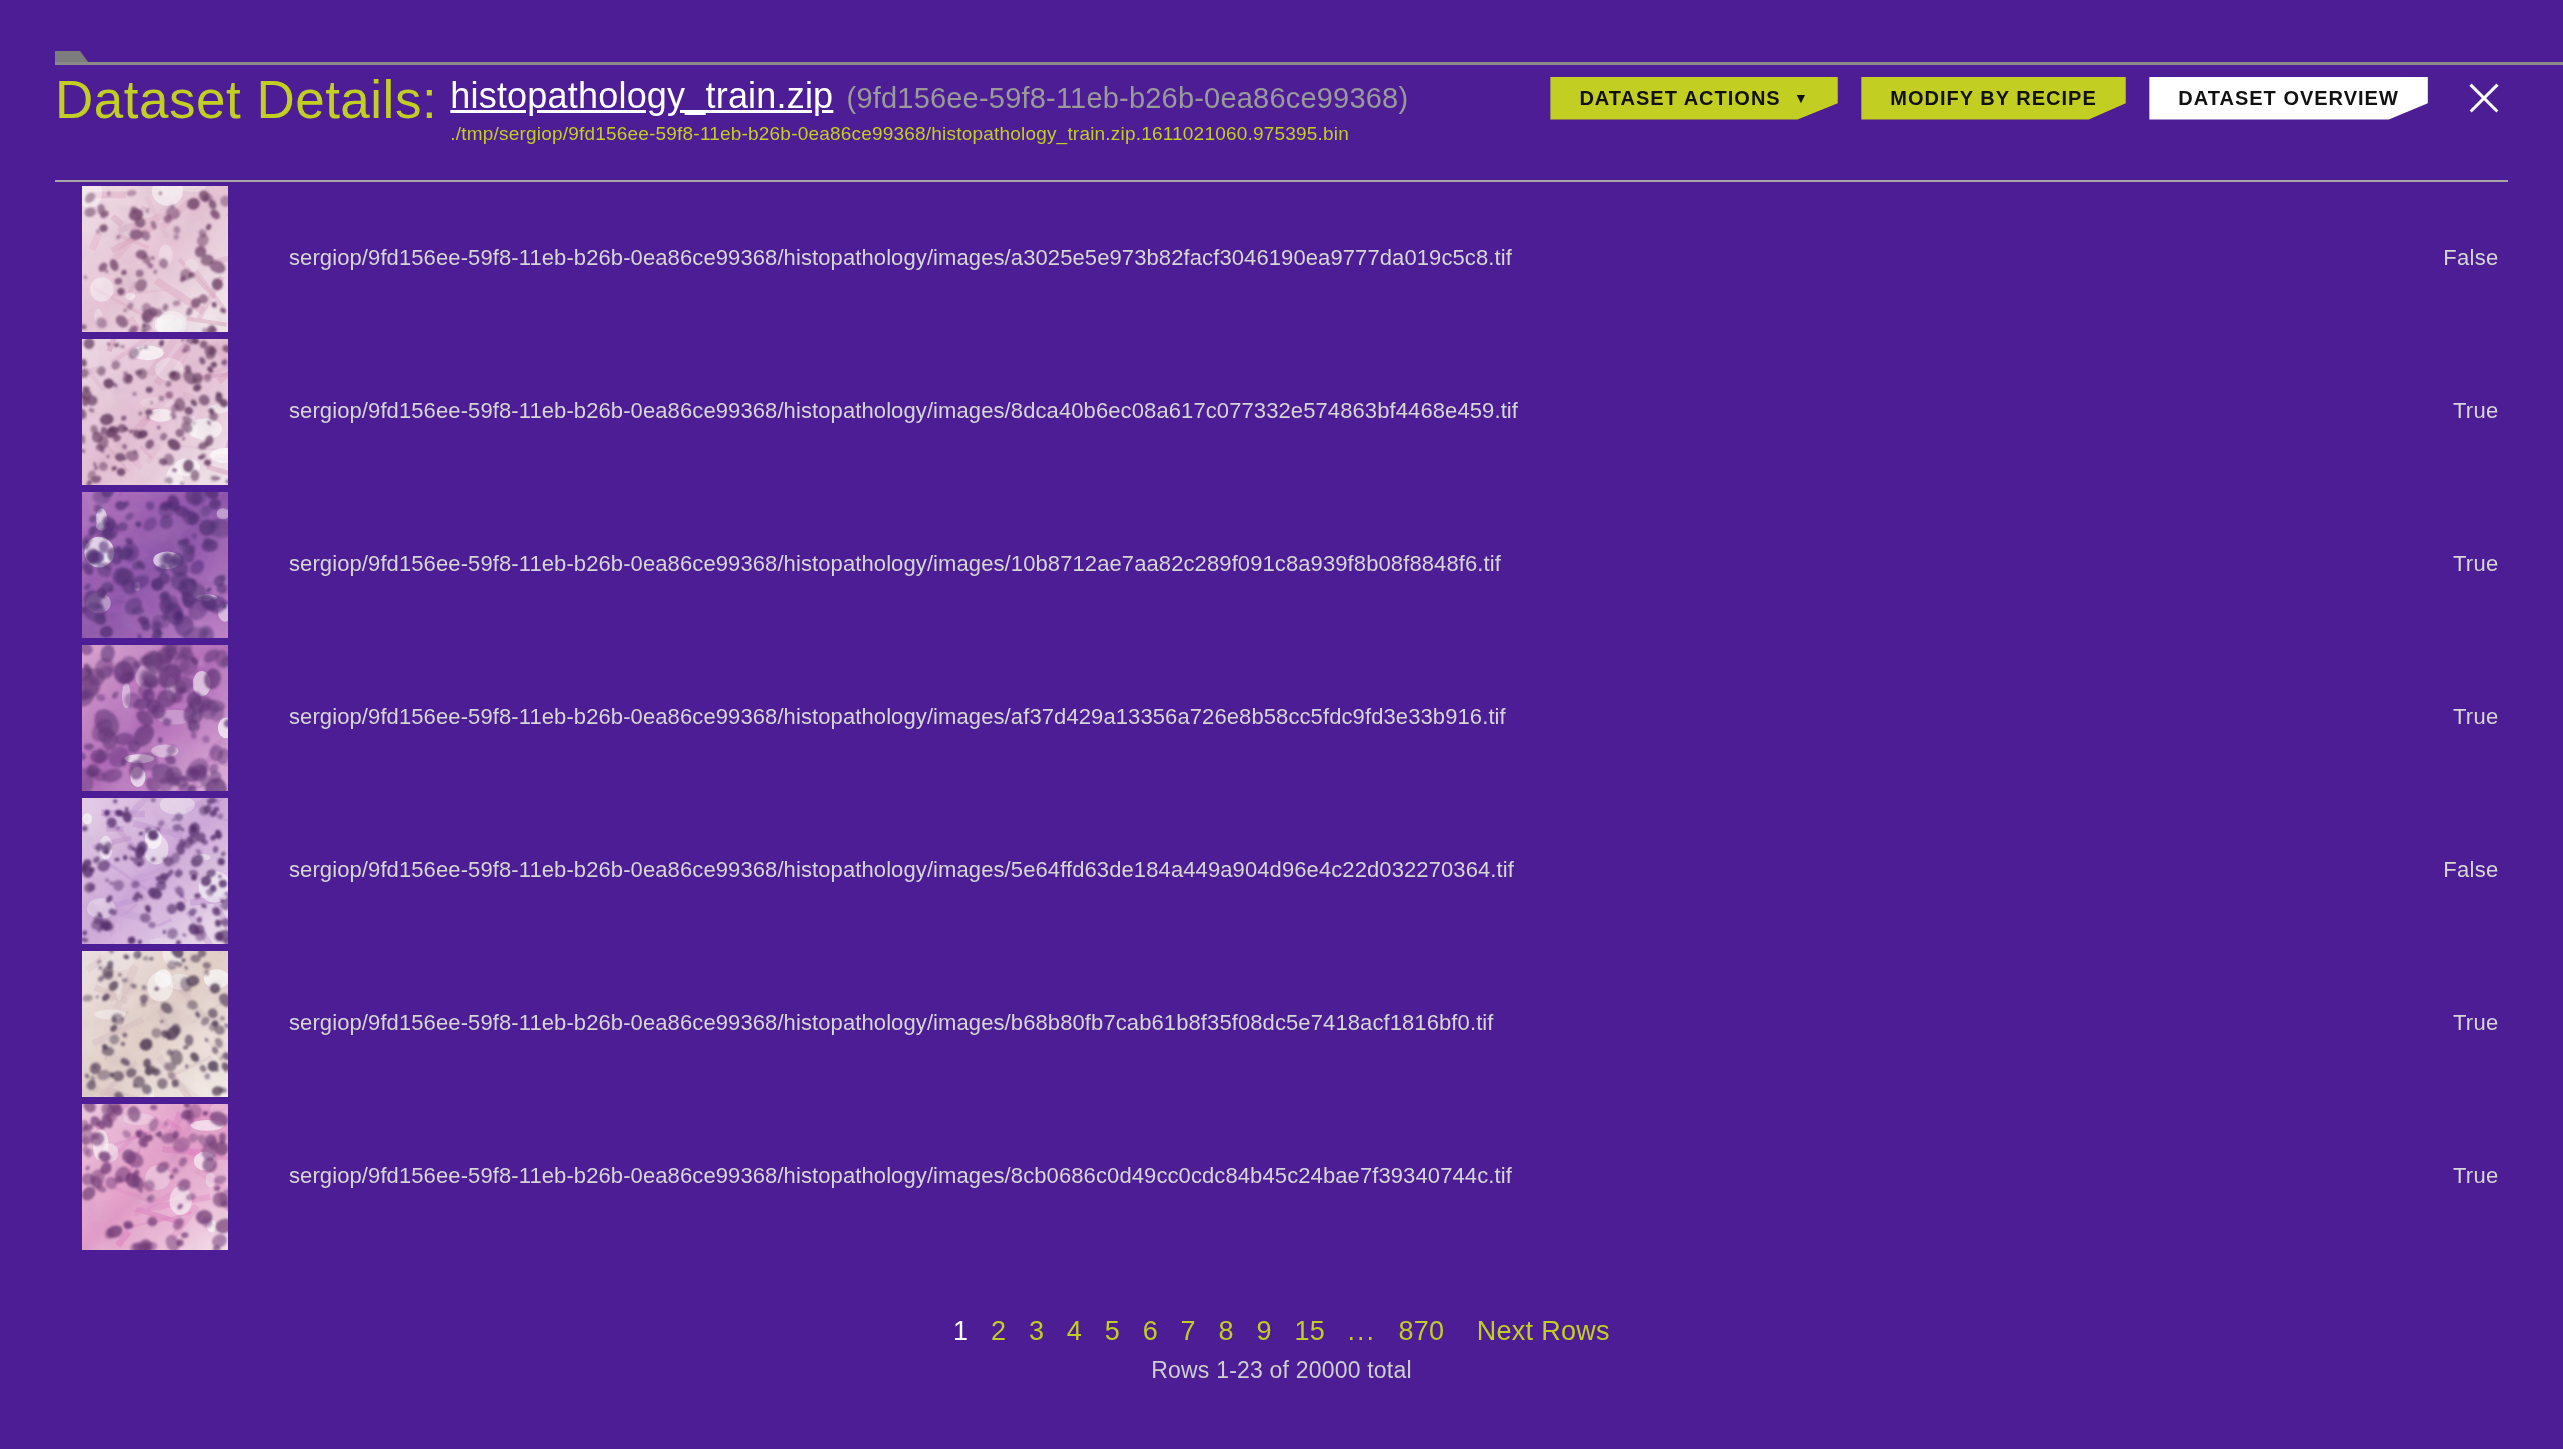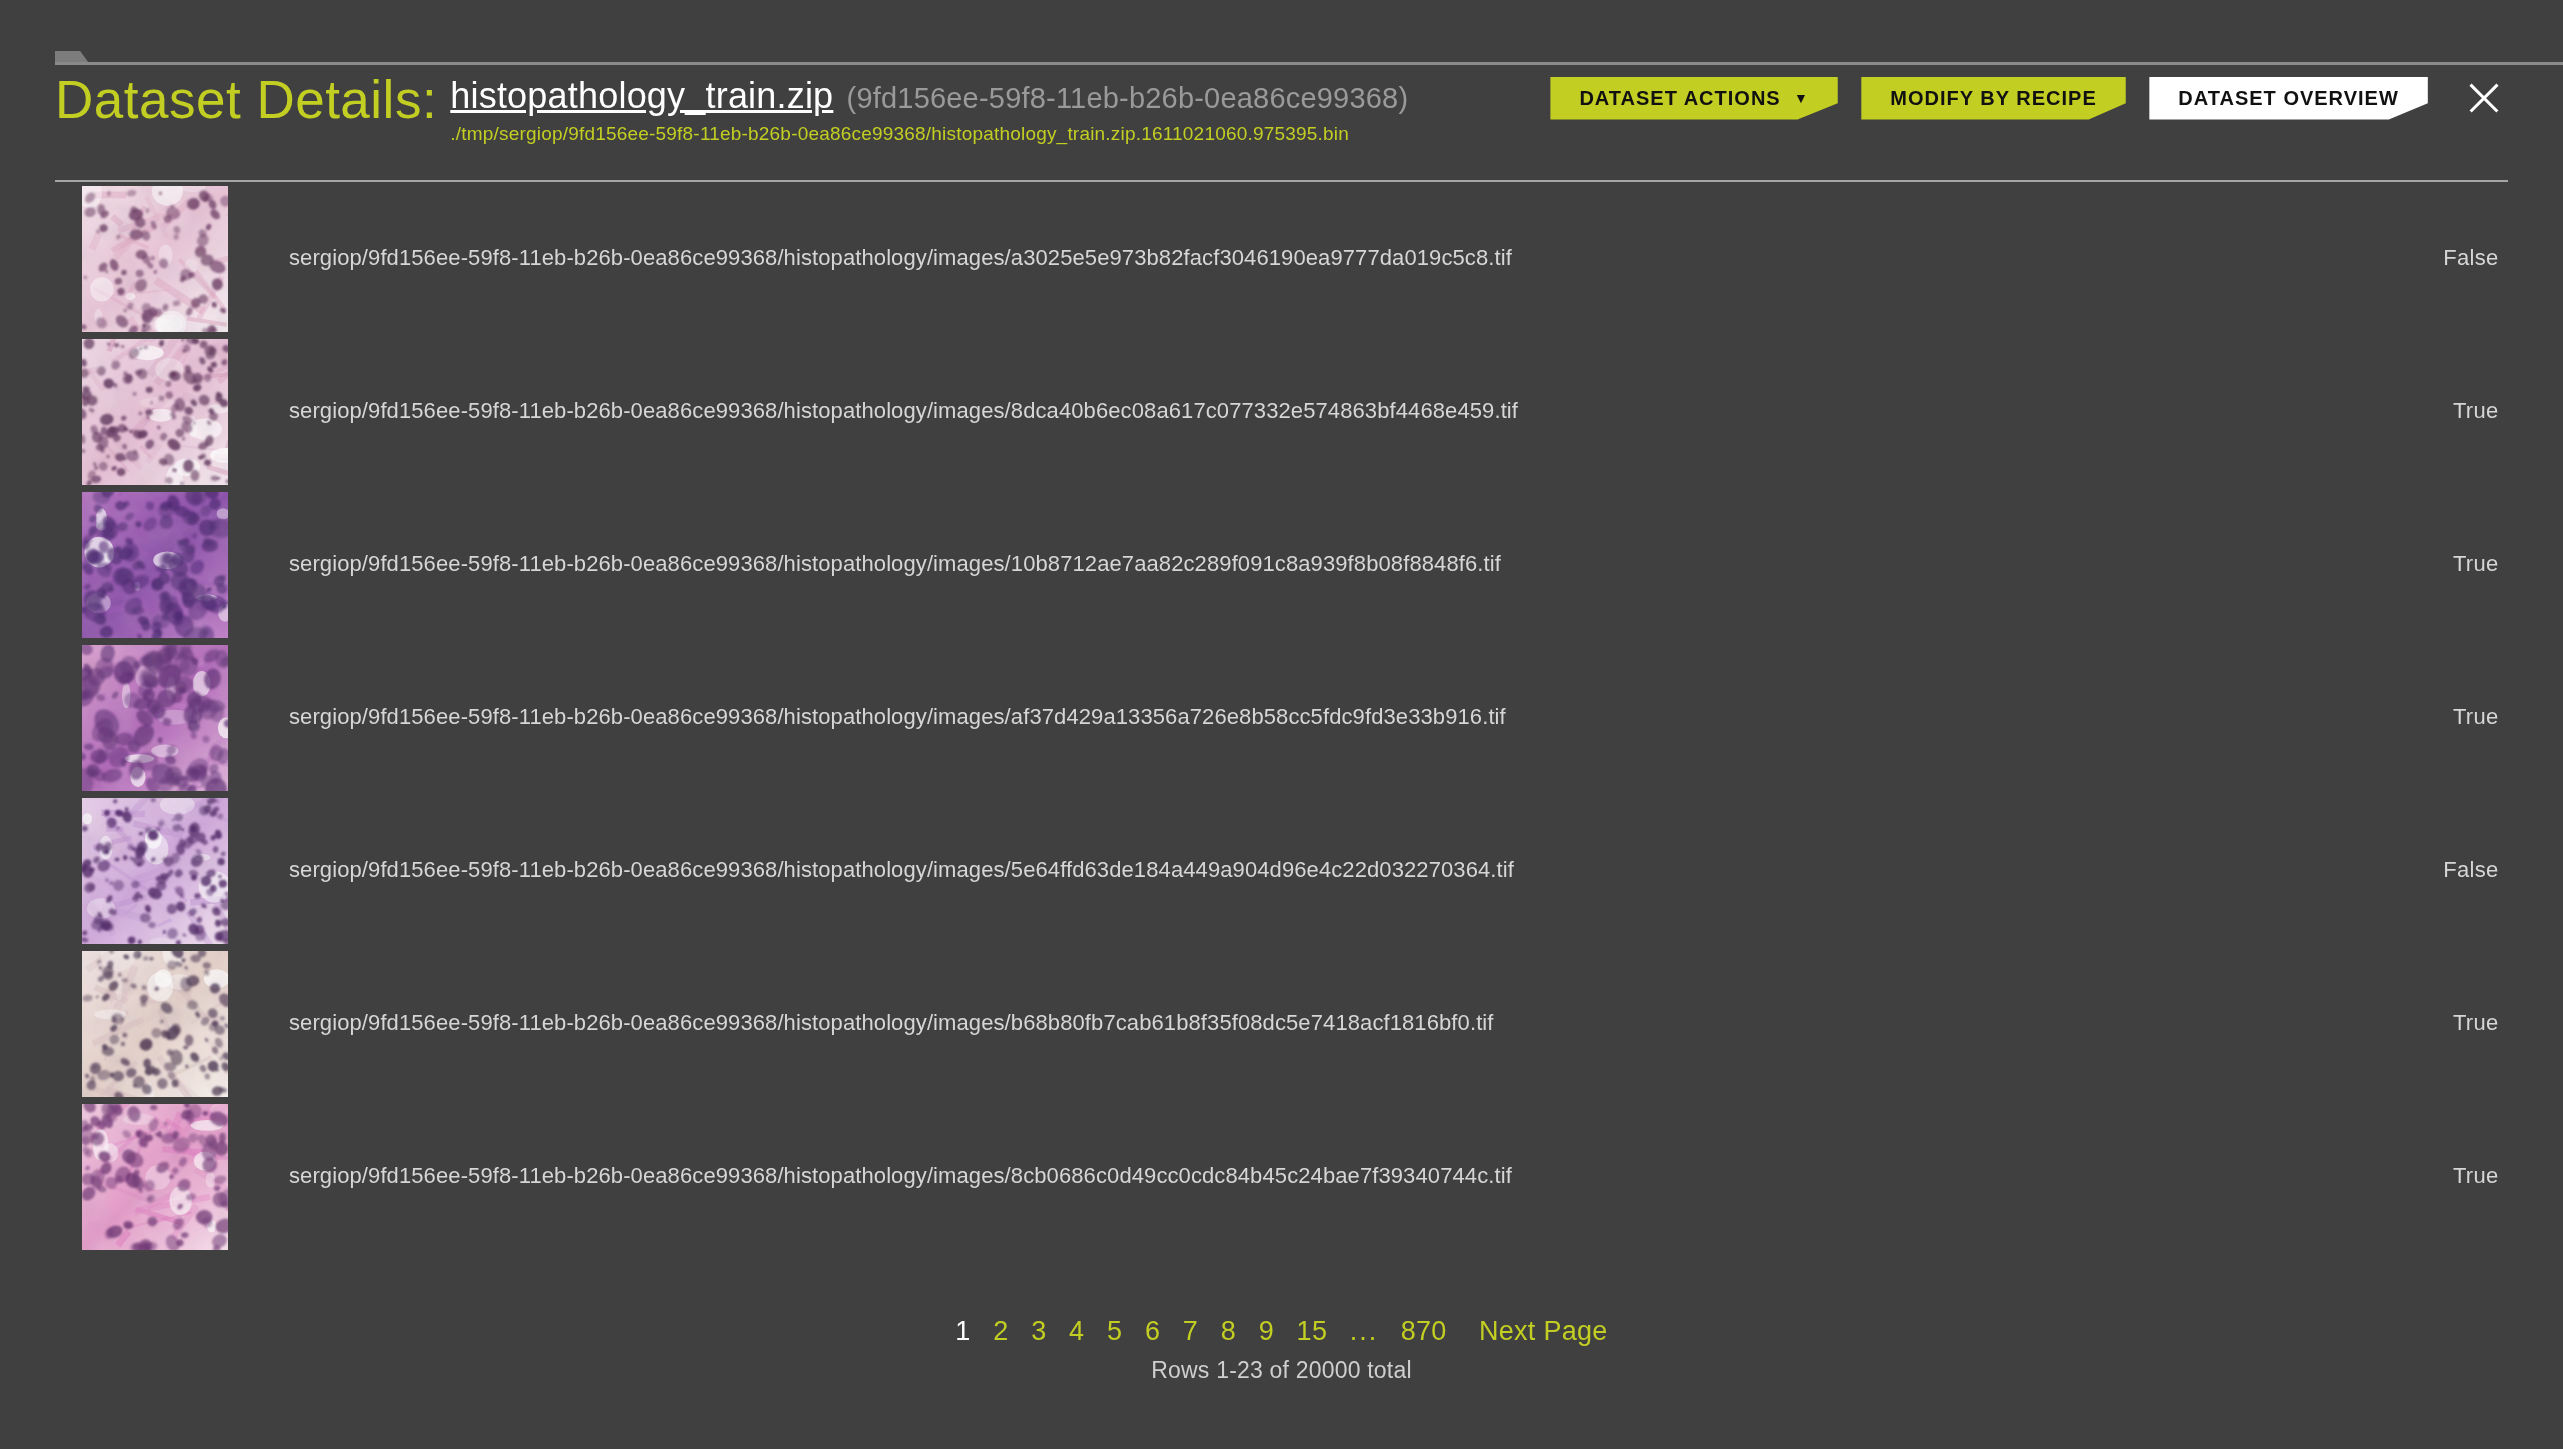--- a/index.html
+++ b/index.html
@@ -9,7 +9,7 @@
     font-family: "Liberation Sans", sans-serif;
     overflow: hidden;
   }
-  #app { position: relative; width: 2563px; height: 1450px; background: #404040; }
+  #app { position: relative; width: 2563px; height: 1450px; background: #4c1d95; }
 
   
   .top-rule {

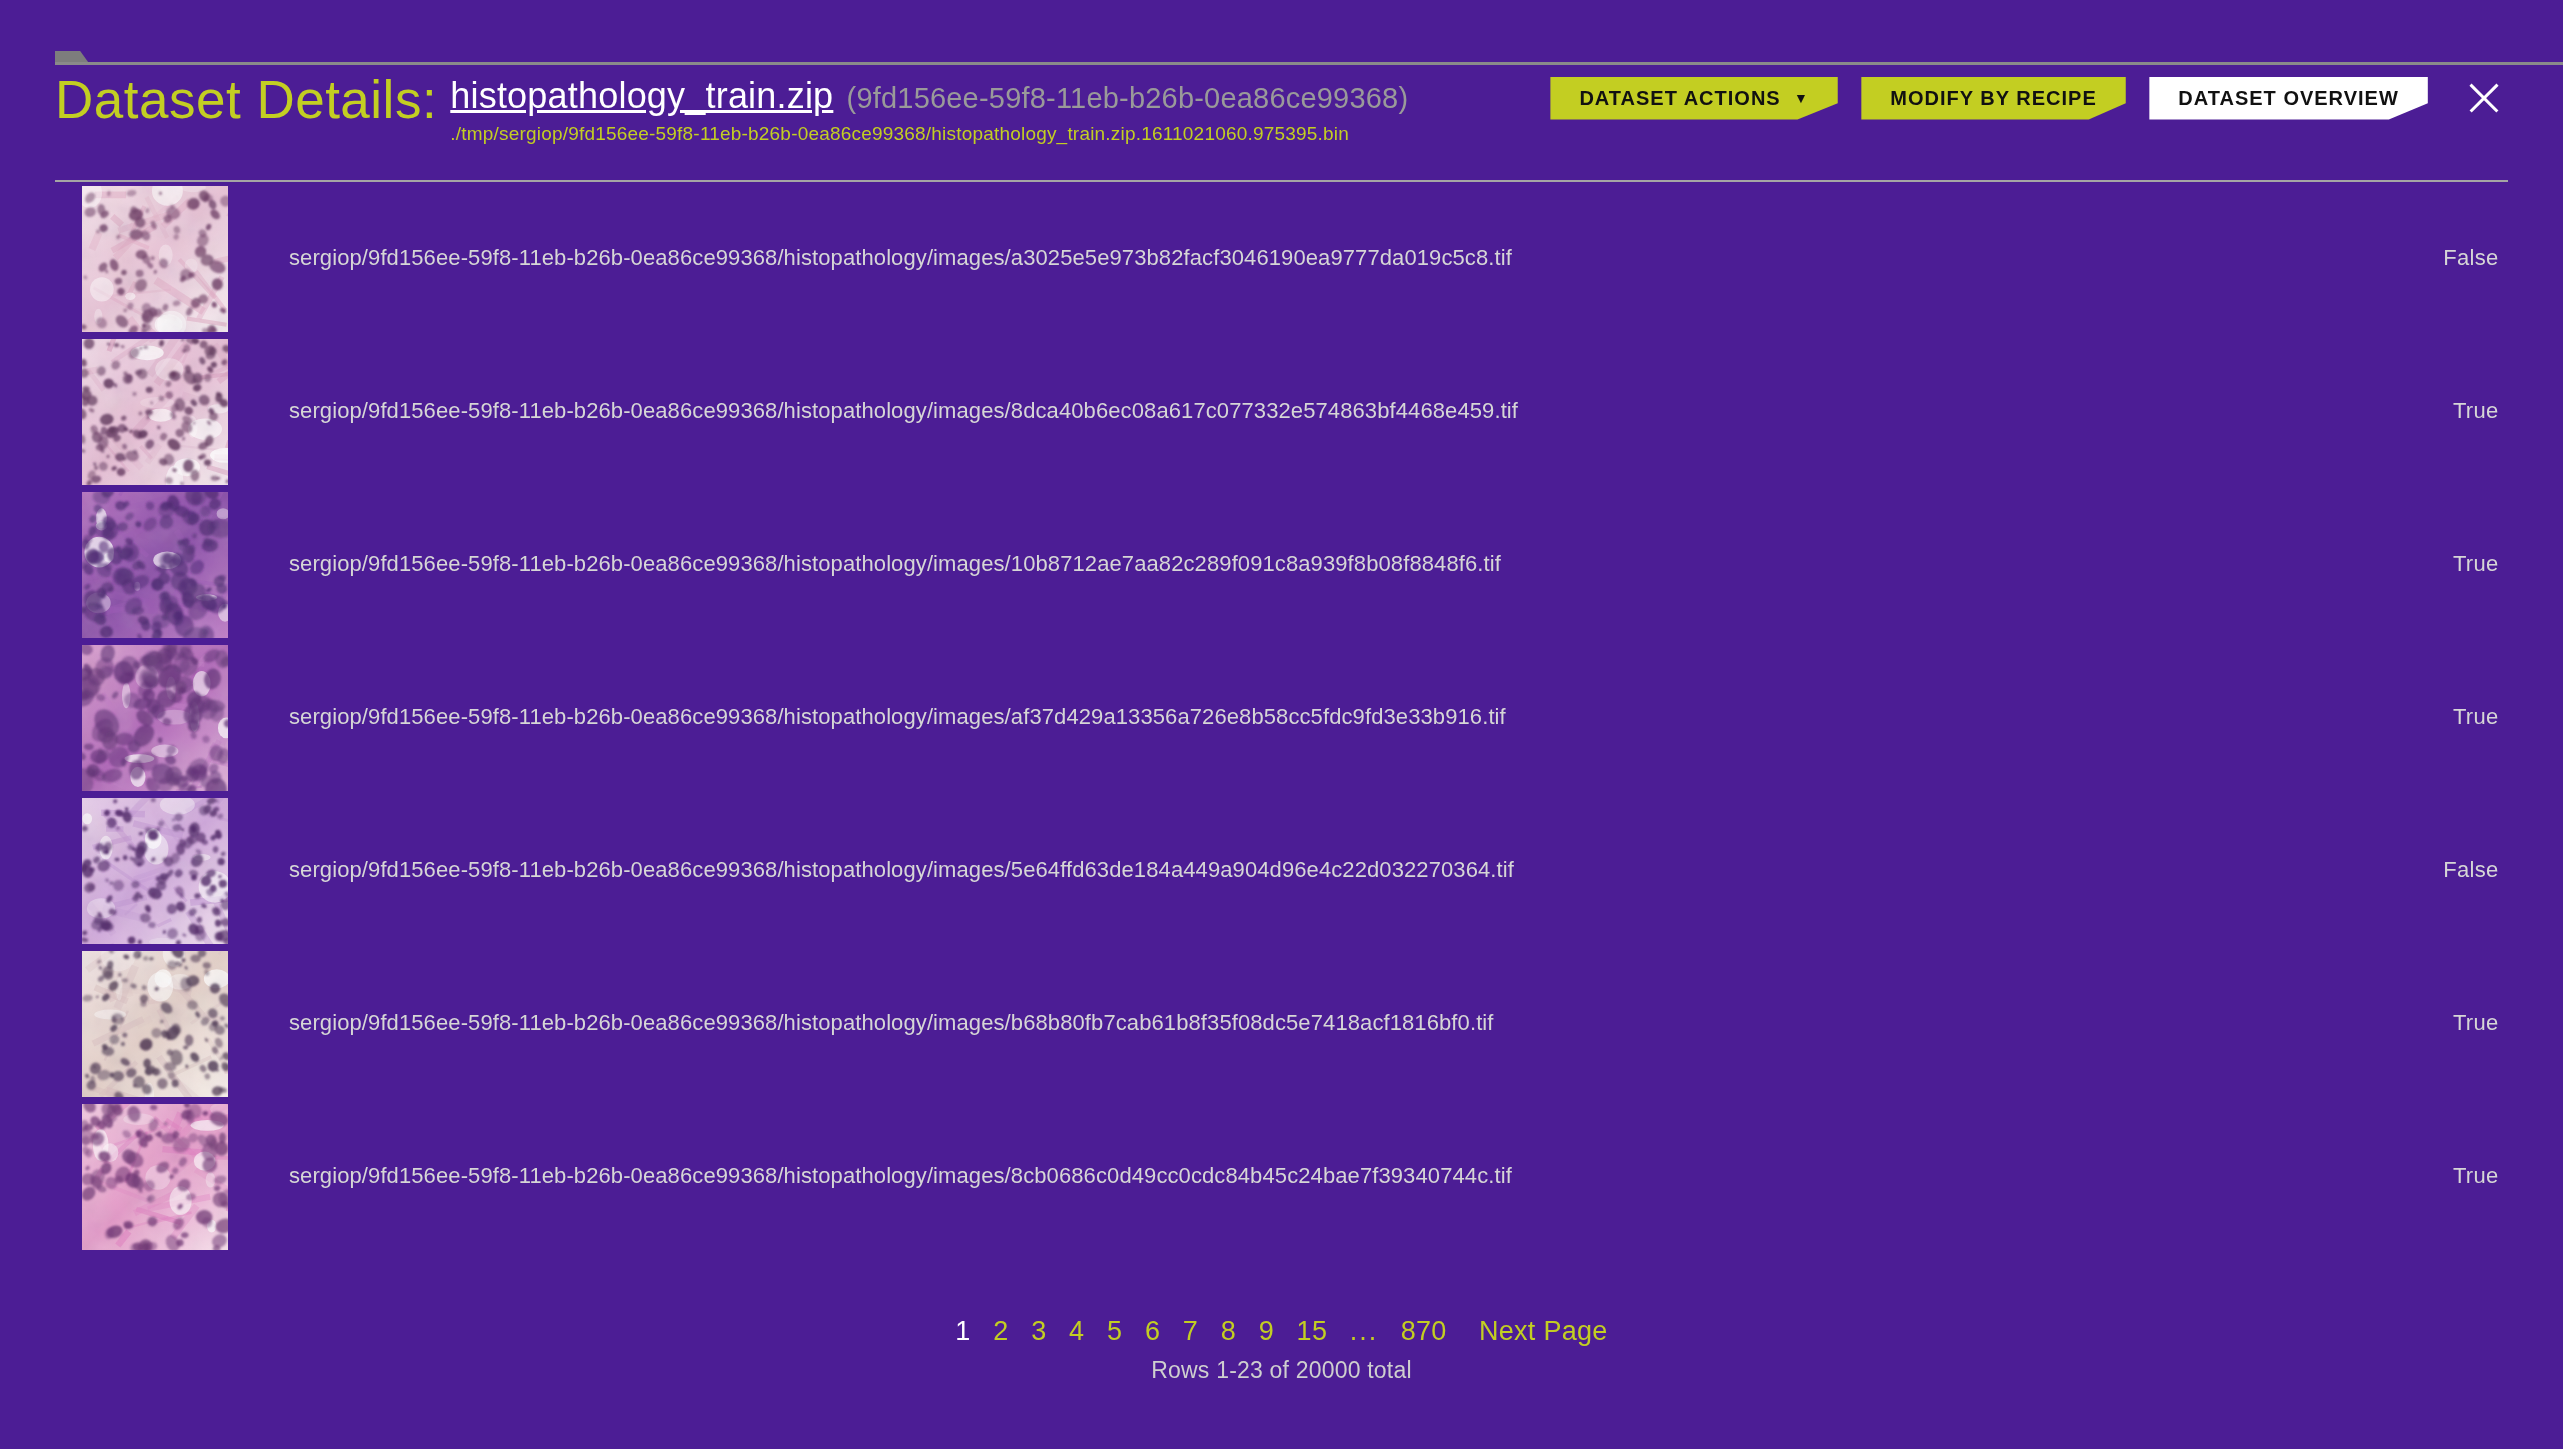--- a/index.html
+++ b/index.html
@@ -1384,7 +1384,7 @@
         <span class="pg">15</span>
         <span class="pg ellipsis">...</span>
         <span class="pg">870</span>
-        <span class="pg next">Next Page</span>
+        <span class="pg next">Next Rows</span>
       </div>
     <div class="rows-total">Rows 1-23 of 20000 total</div>
   </div>

